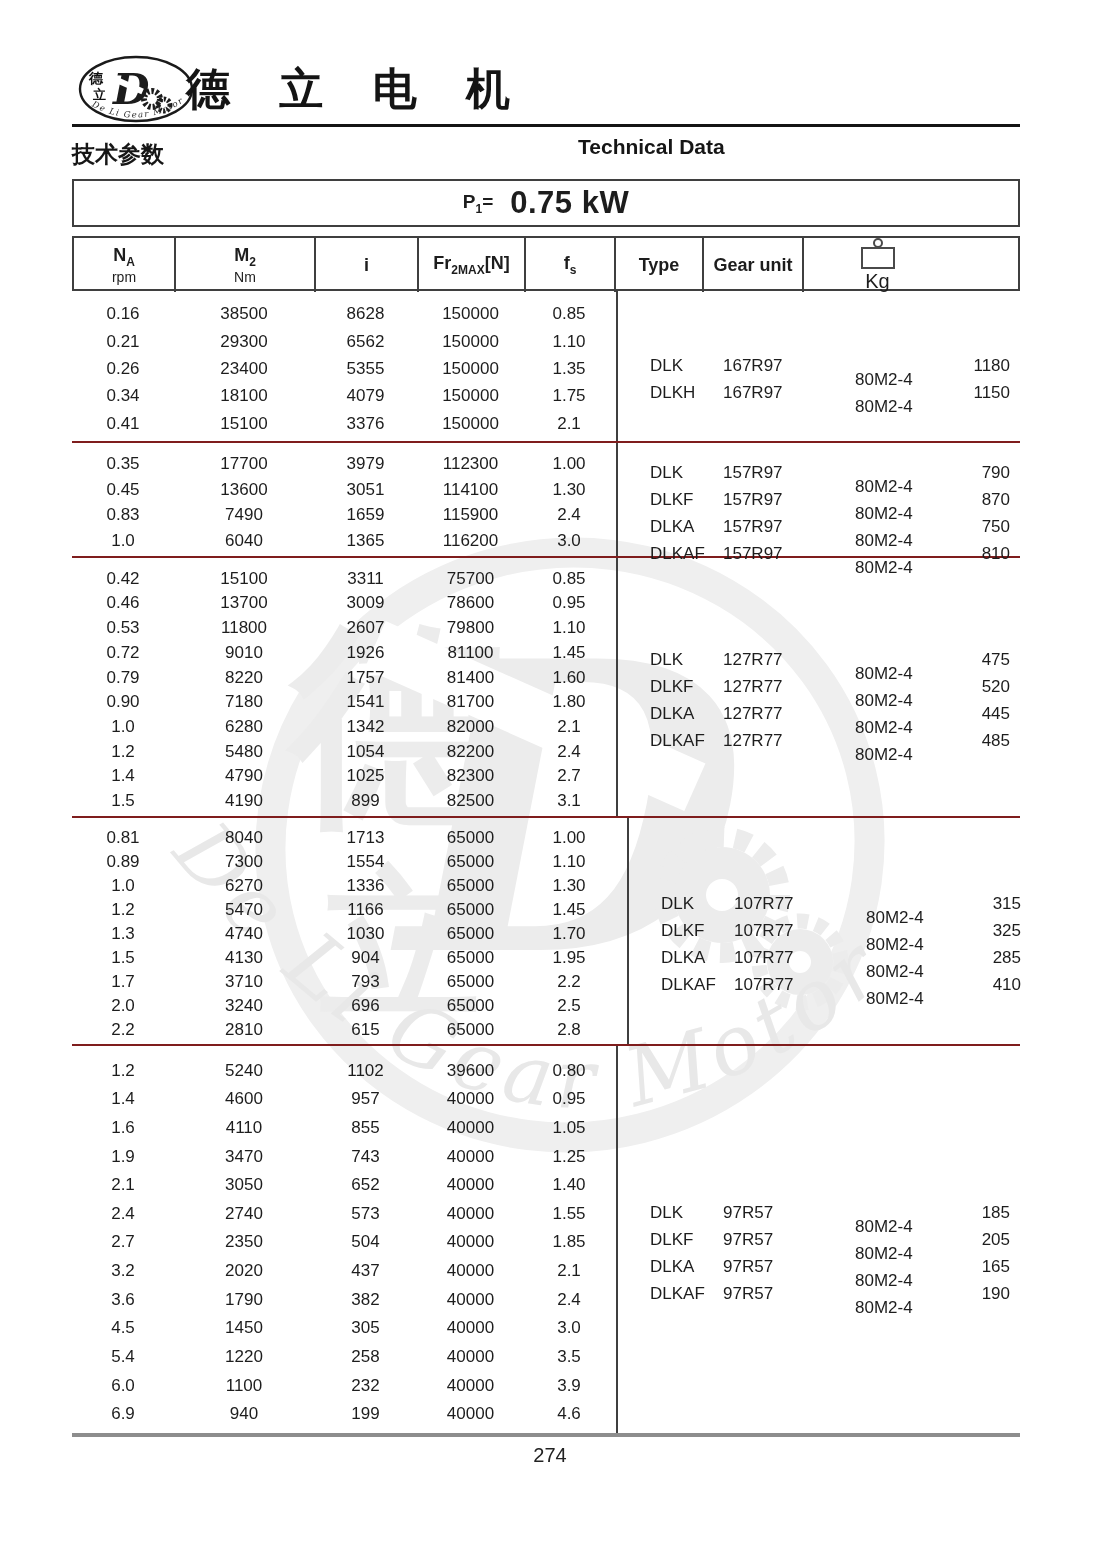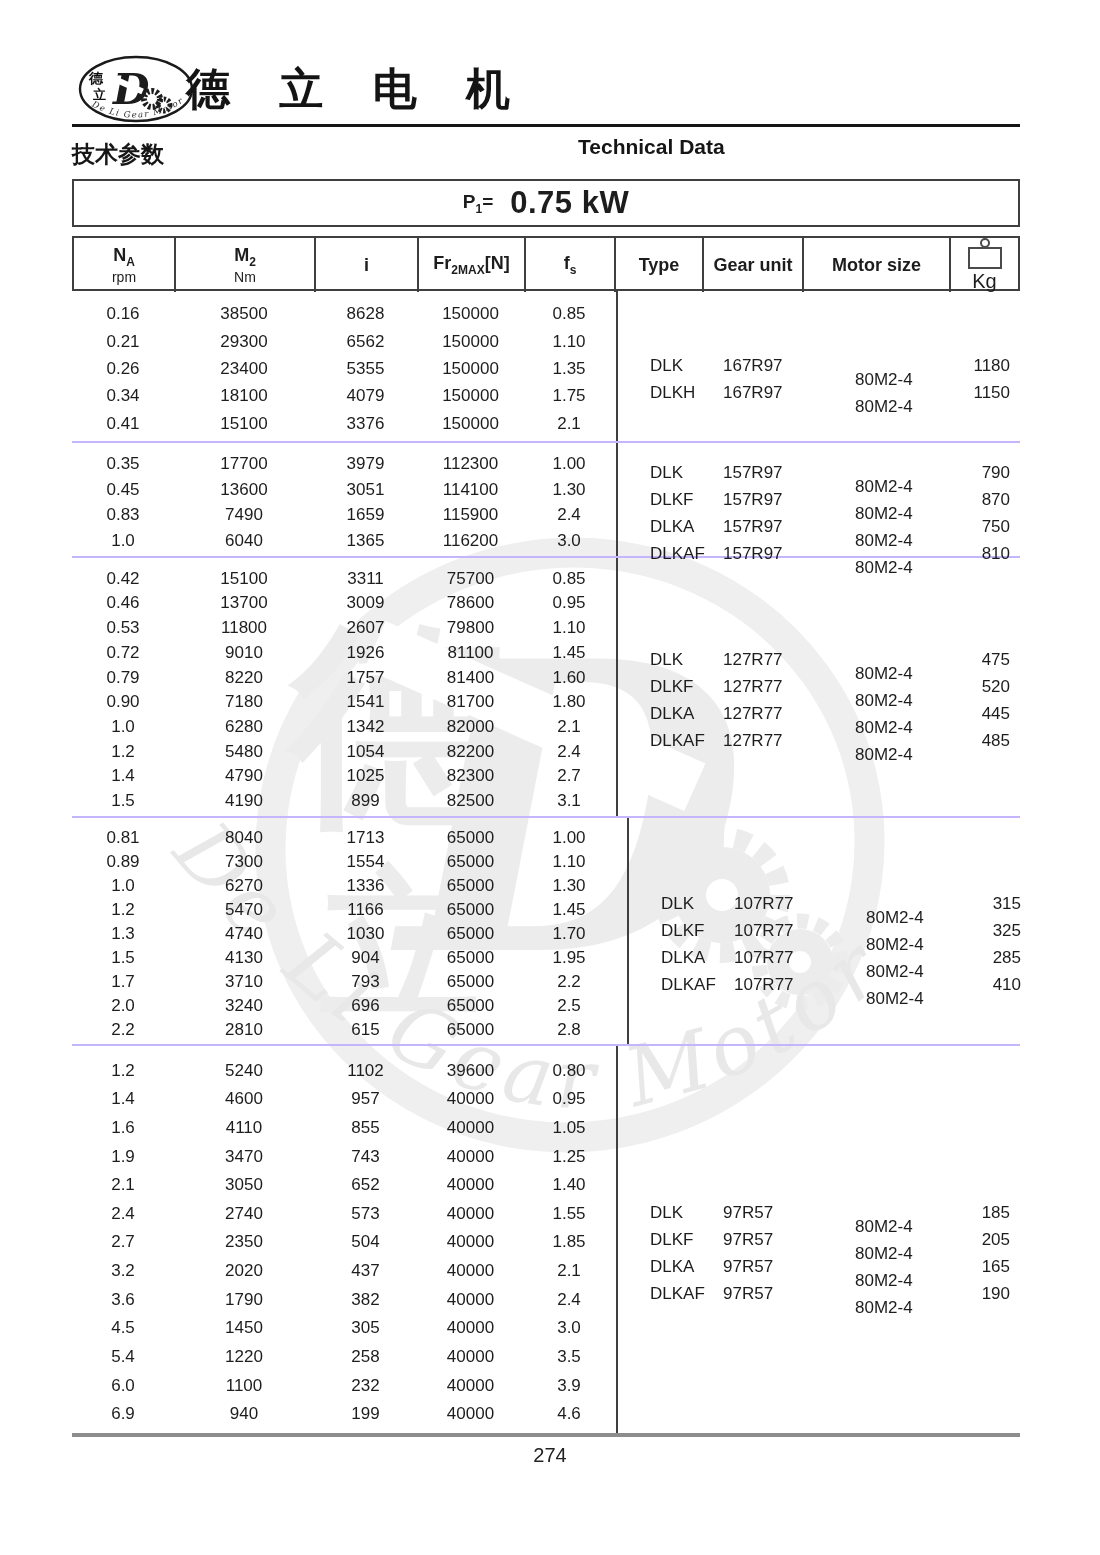--- a/index.html
+++ b/index.html
@@ -154,9 +154,6 @@
         <div class="h-main">Gear unit</div>
       </div>
       <div class="hcell">
-        <div class="h-main">Motor size</div>
-      </div>
-      <div class="hcell">
         <div class="kg-icon">
           <span class="kg-knob"></span>
             <span class="kg-body"></span>

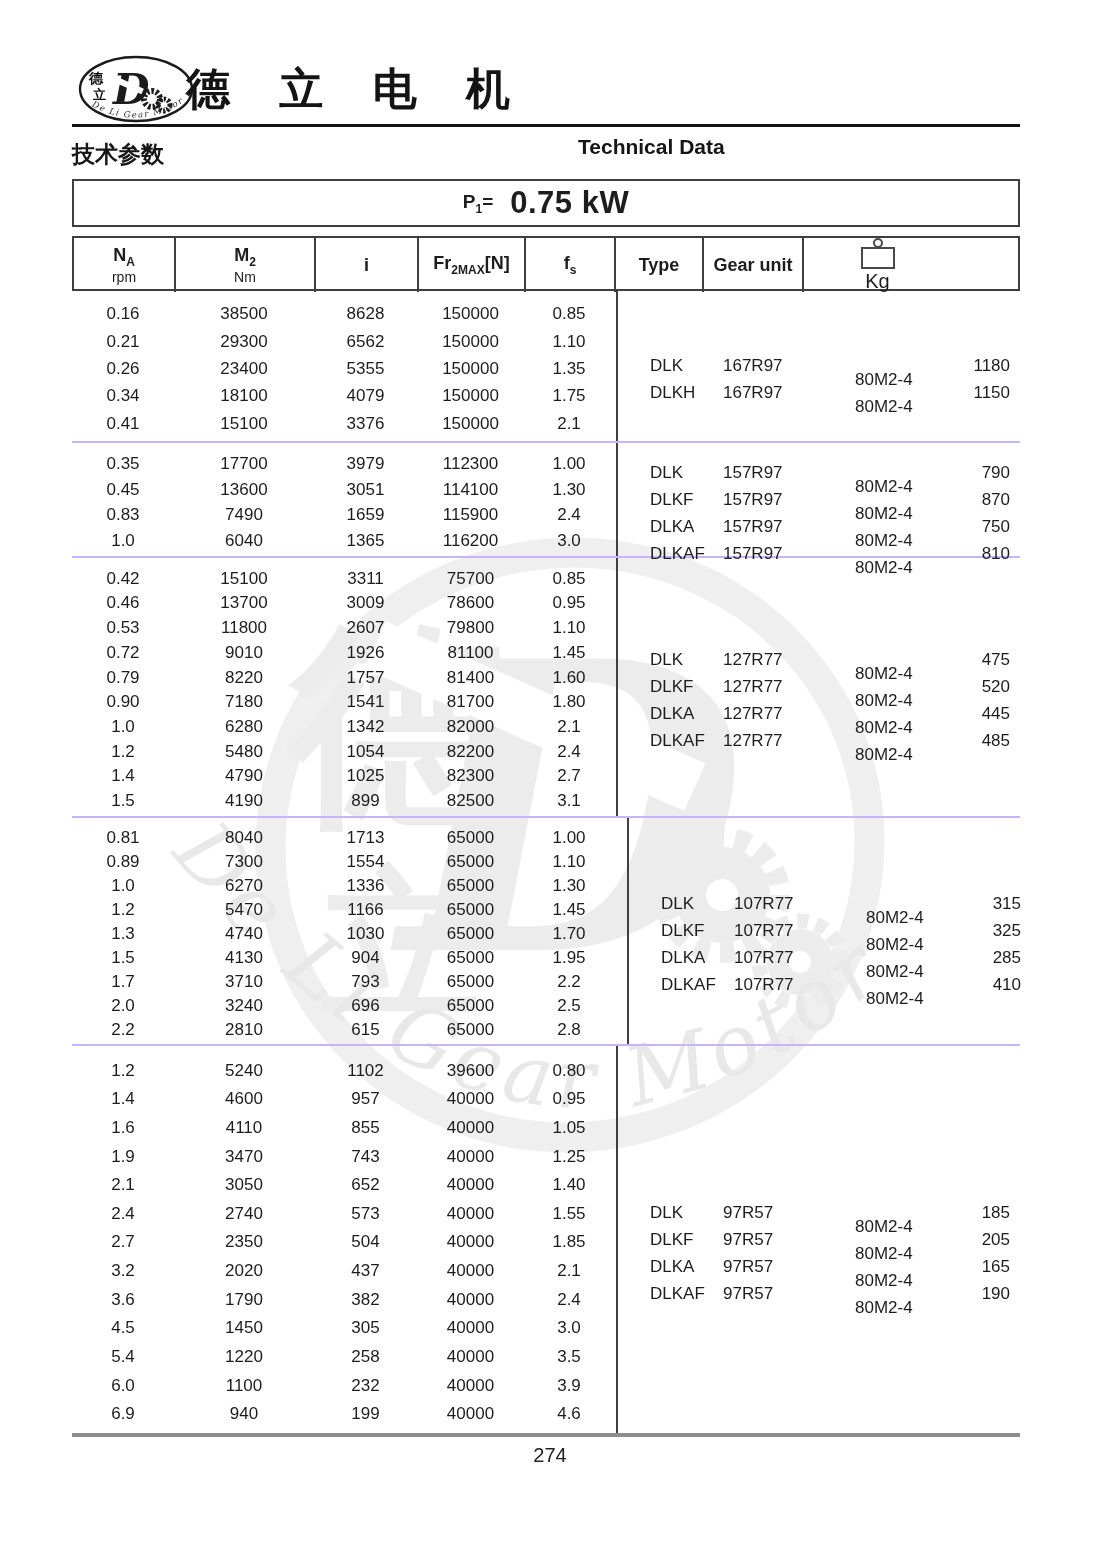--- a/index.html
+++ b/index.html
@@ -51,7 +51,7 @@
 
   
   .tbody { position:absolute; left:72px; top:291px; width:948px; }
-  .group { display:flex; border-bottom:2px solid #c4b5fd; box-sizing:border-box; }
+  .group { display:flex; border-bottom:2px solid #7f1d1d; box-sizing:border-box; }
   .group:last-child { border-bottom:none; }
   .gleft {
     width:544px; display:flex; flex-direction:column; justify-content:space-evenly;

